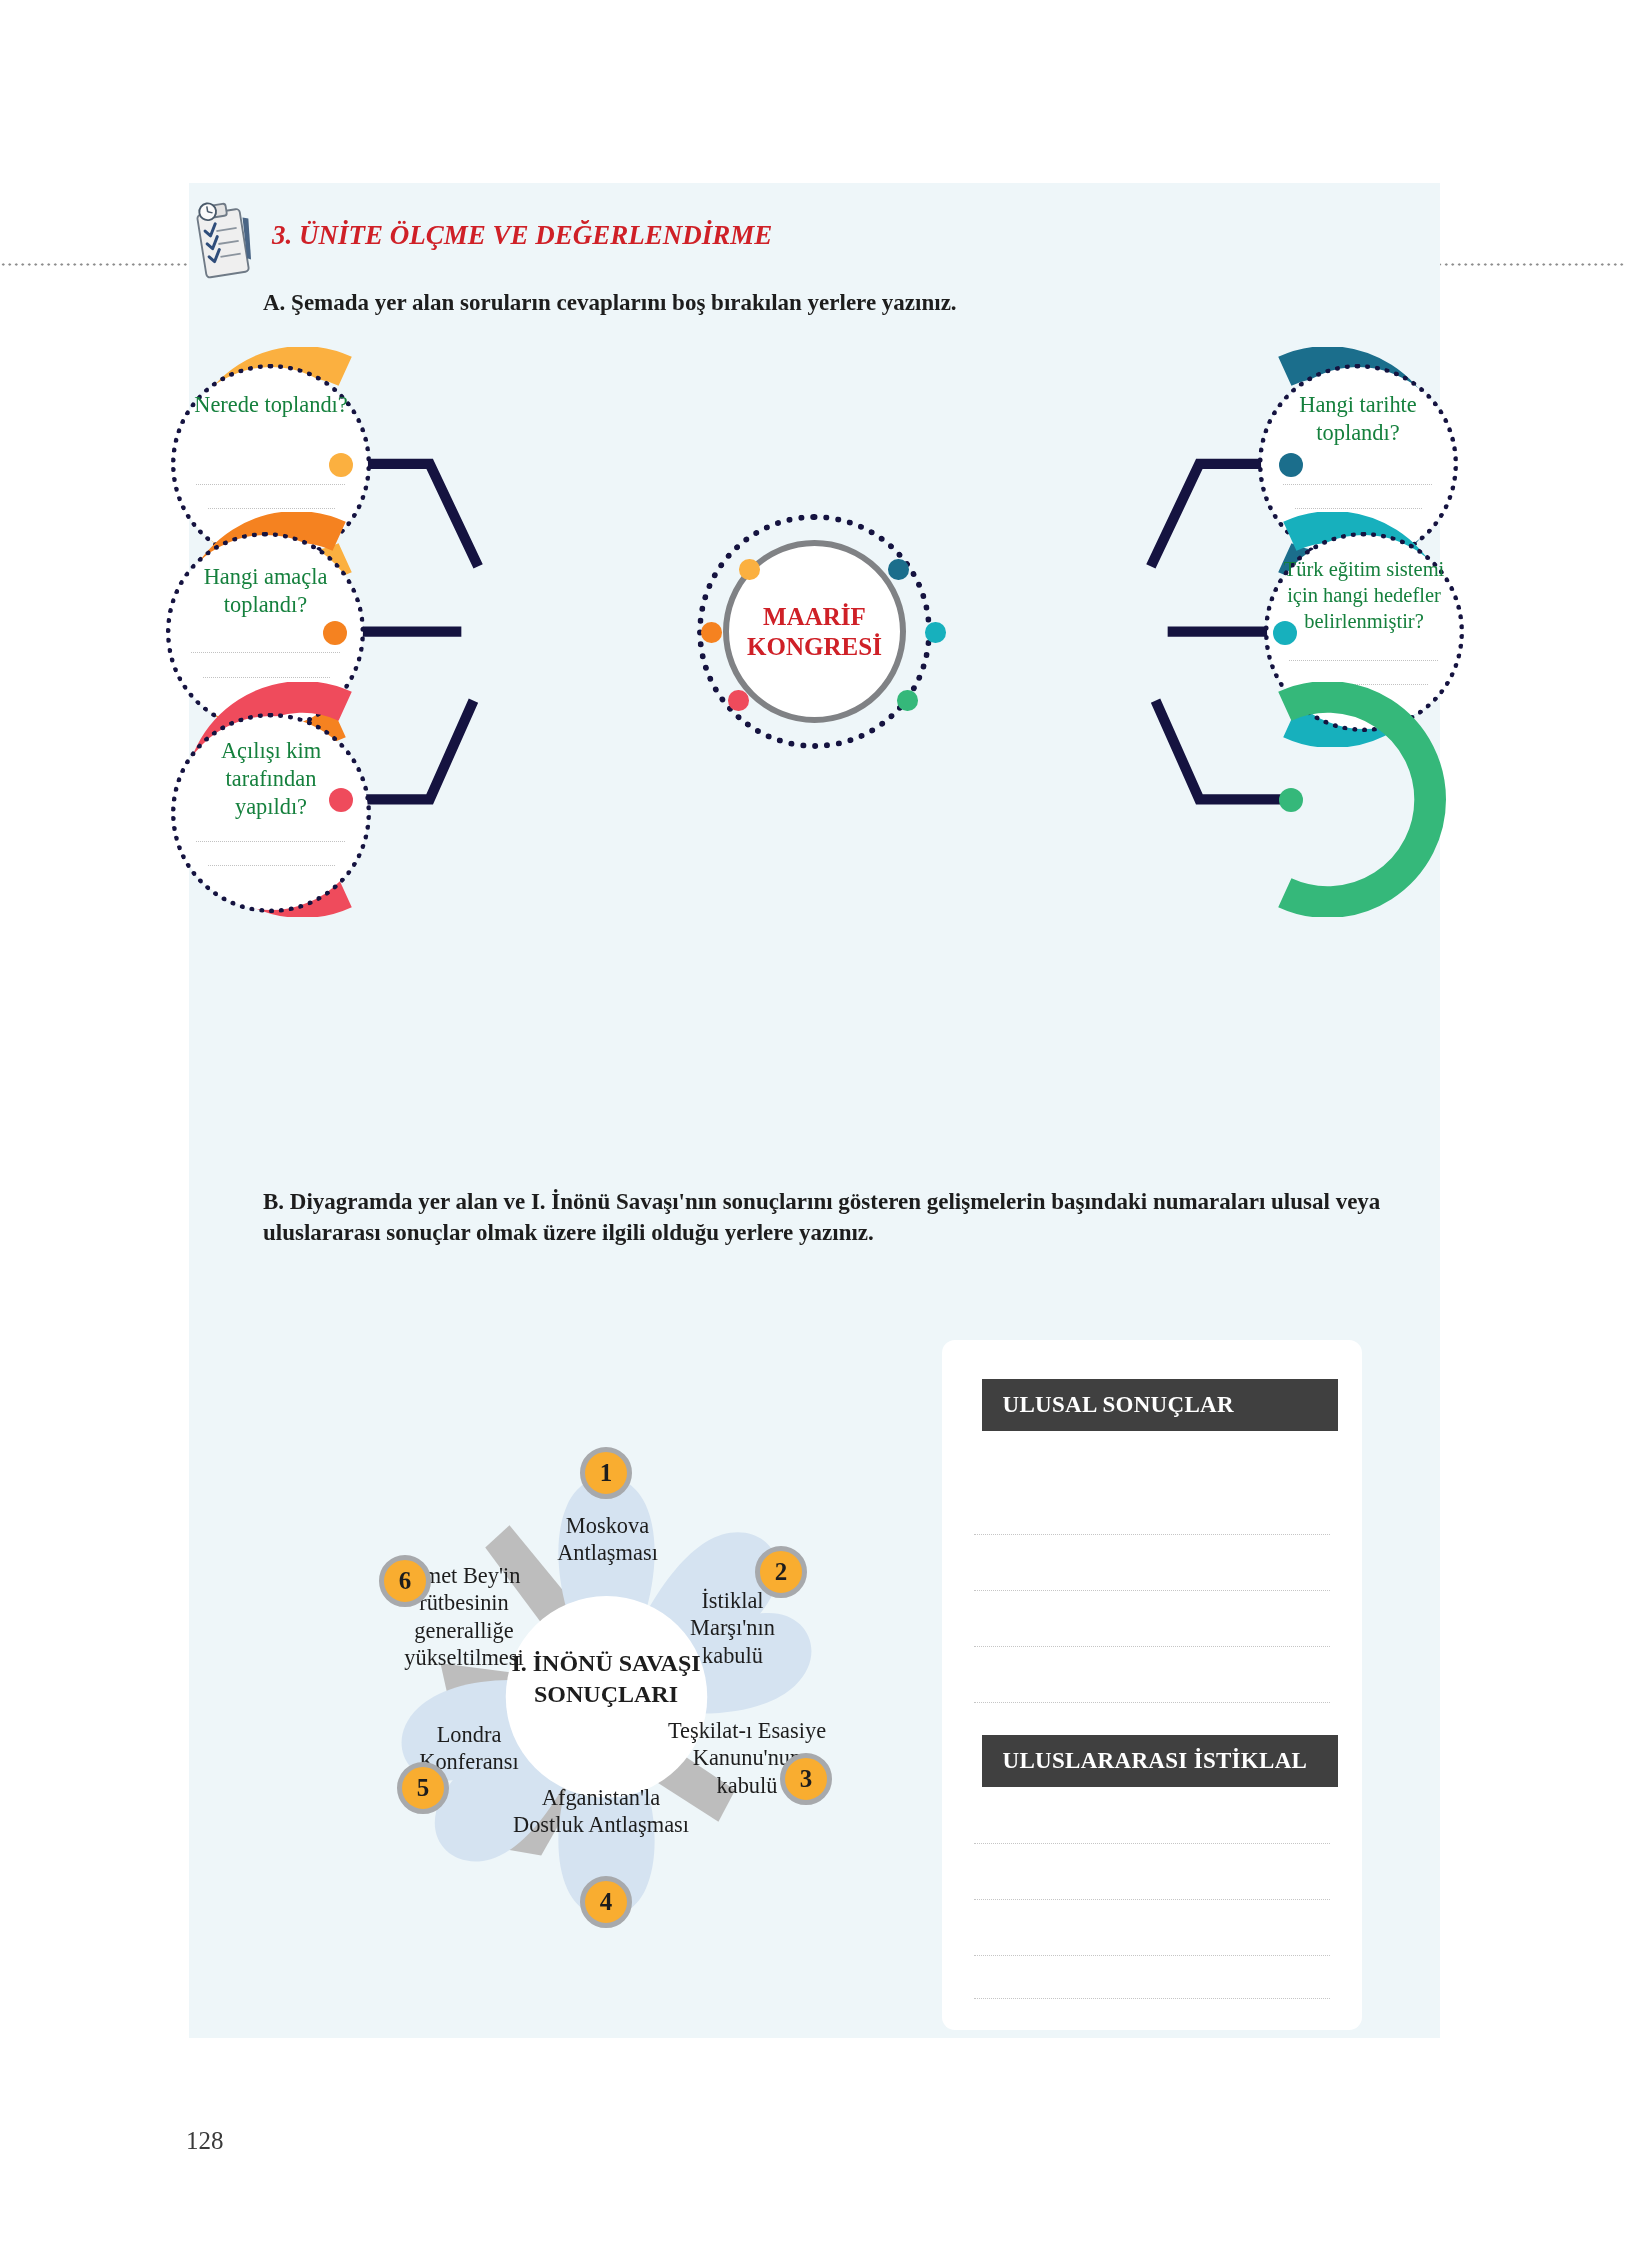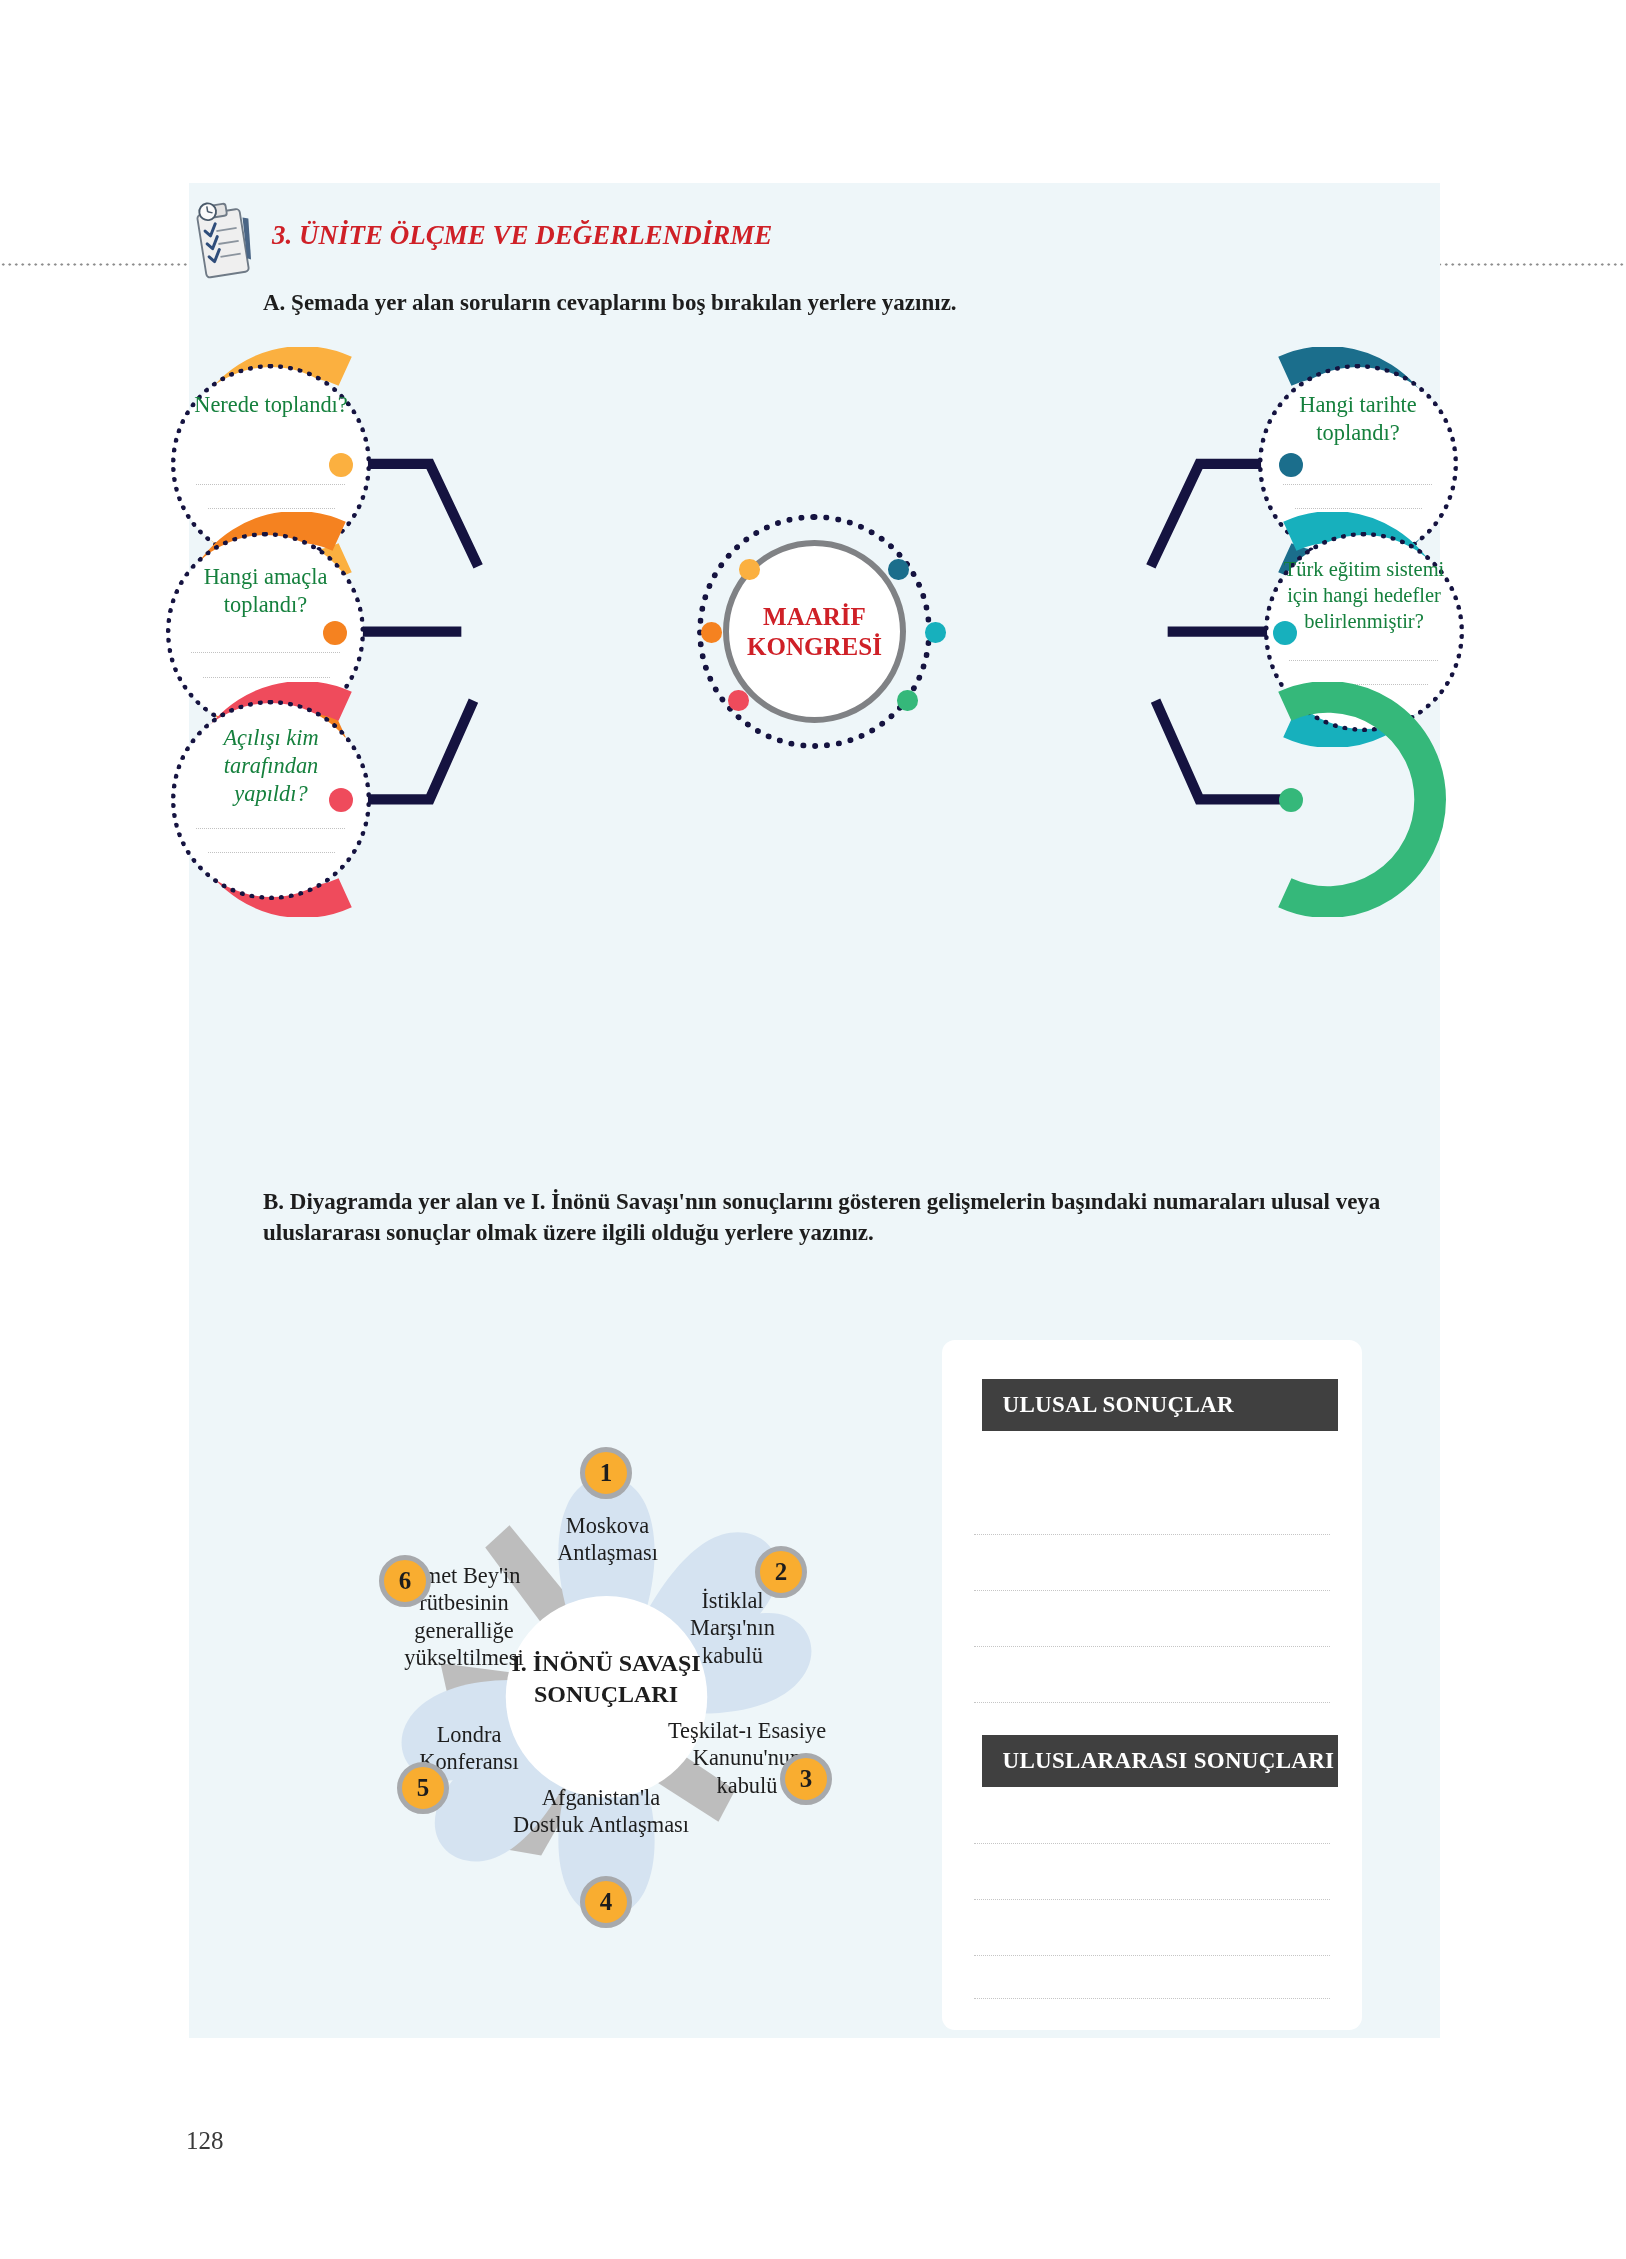--- a/index.html
+++ b/index.html
@@ -231,7 +231,7 @@
       <path d="M 205 26 A 110 110 0 1 0 205 226" fill="none" stroke="#ef4b5c" stroke-width="34"></path>
     </svg>
   </div>
-  <div class="bub" style="left:-15px;top:377px;width:194px;height:194px;font-style:italic;">
+  <div class="bub" style="left:-15px;top:390px;width:194px;height:194px;">
     <div class="disc"></div>
     <div class="dots"></div>
     <div class="q" style="top:20.5px;">Açılışı kim tarafından yapıldı?</div>

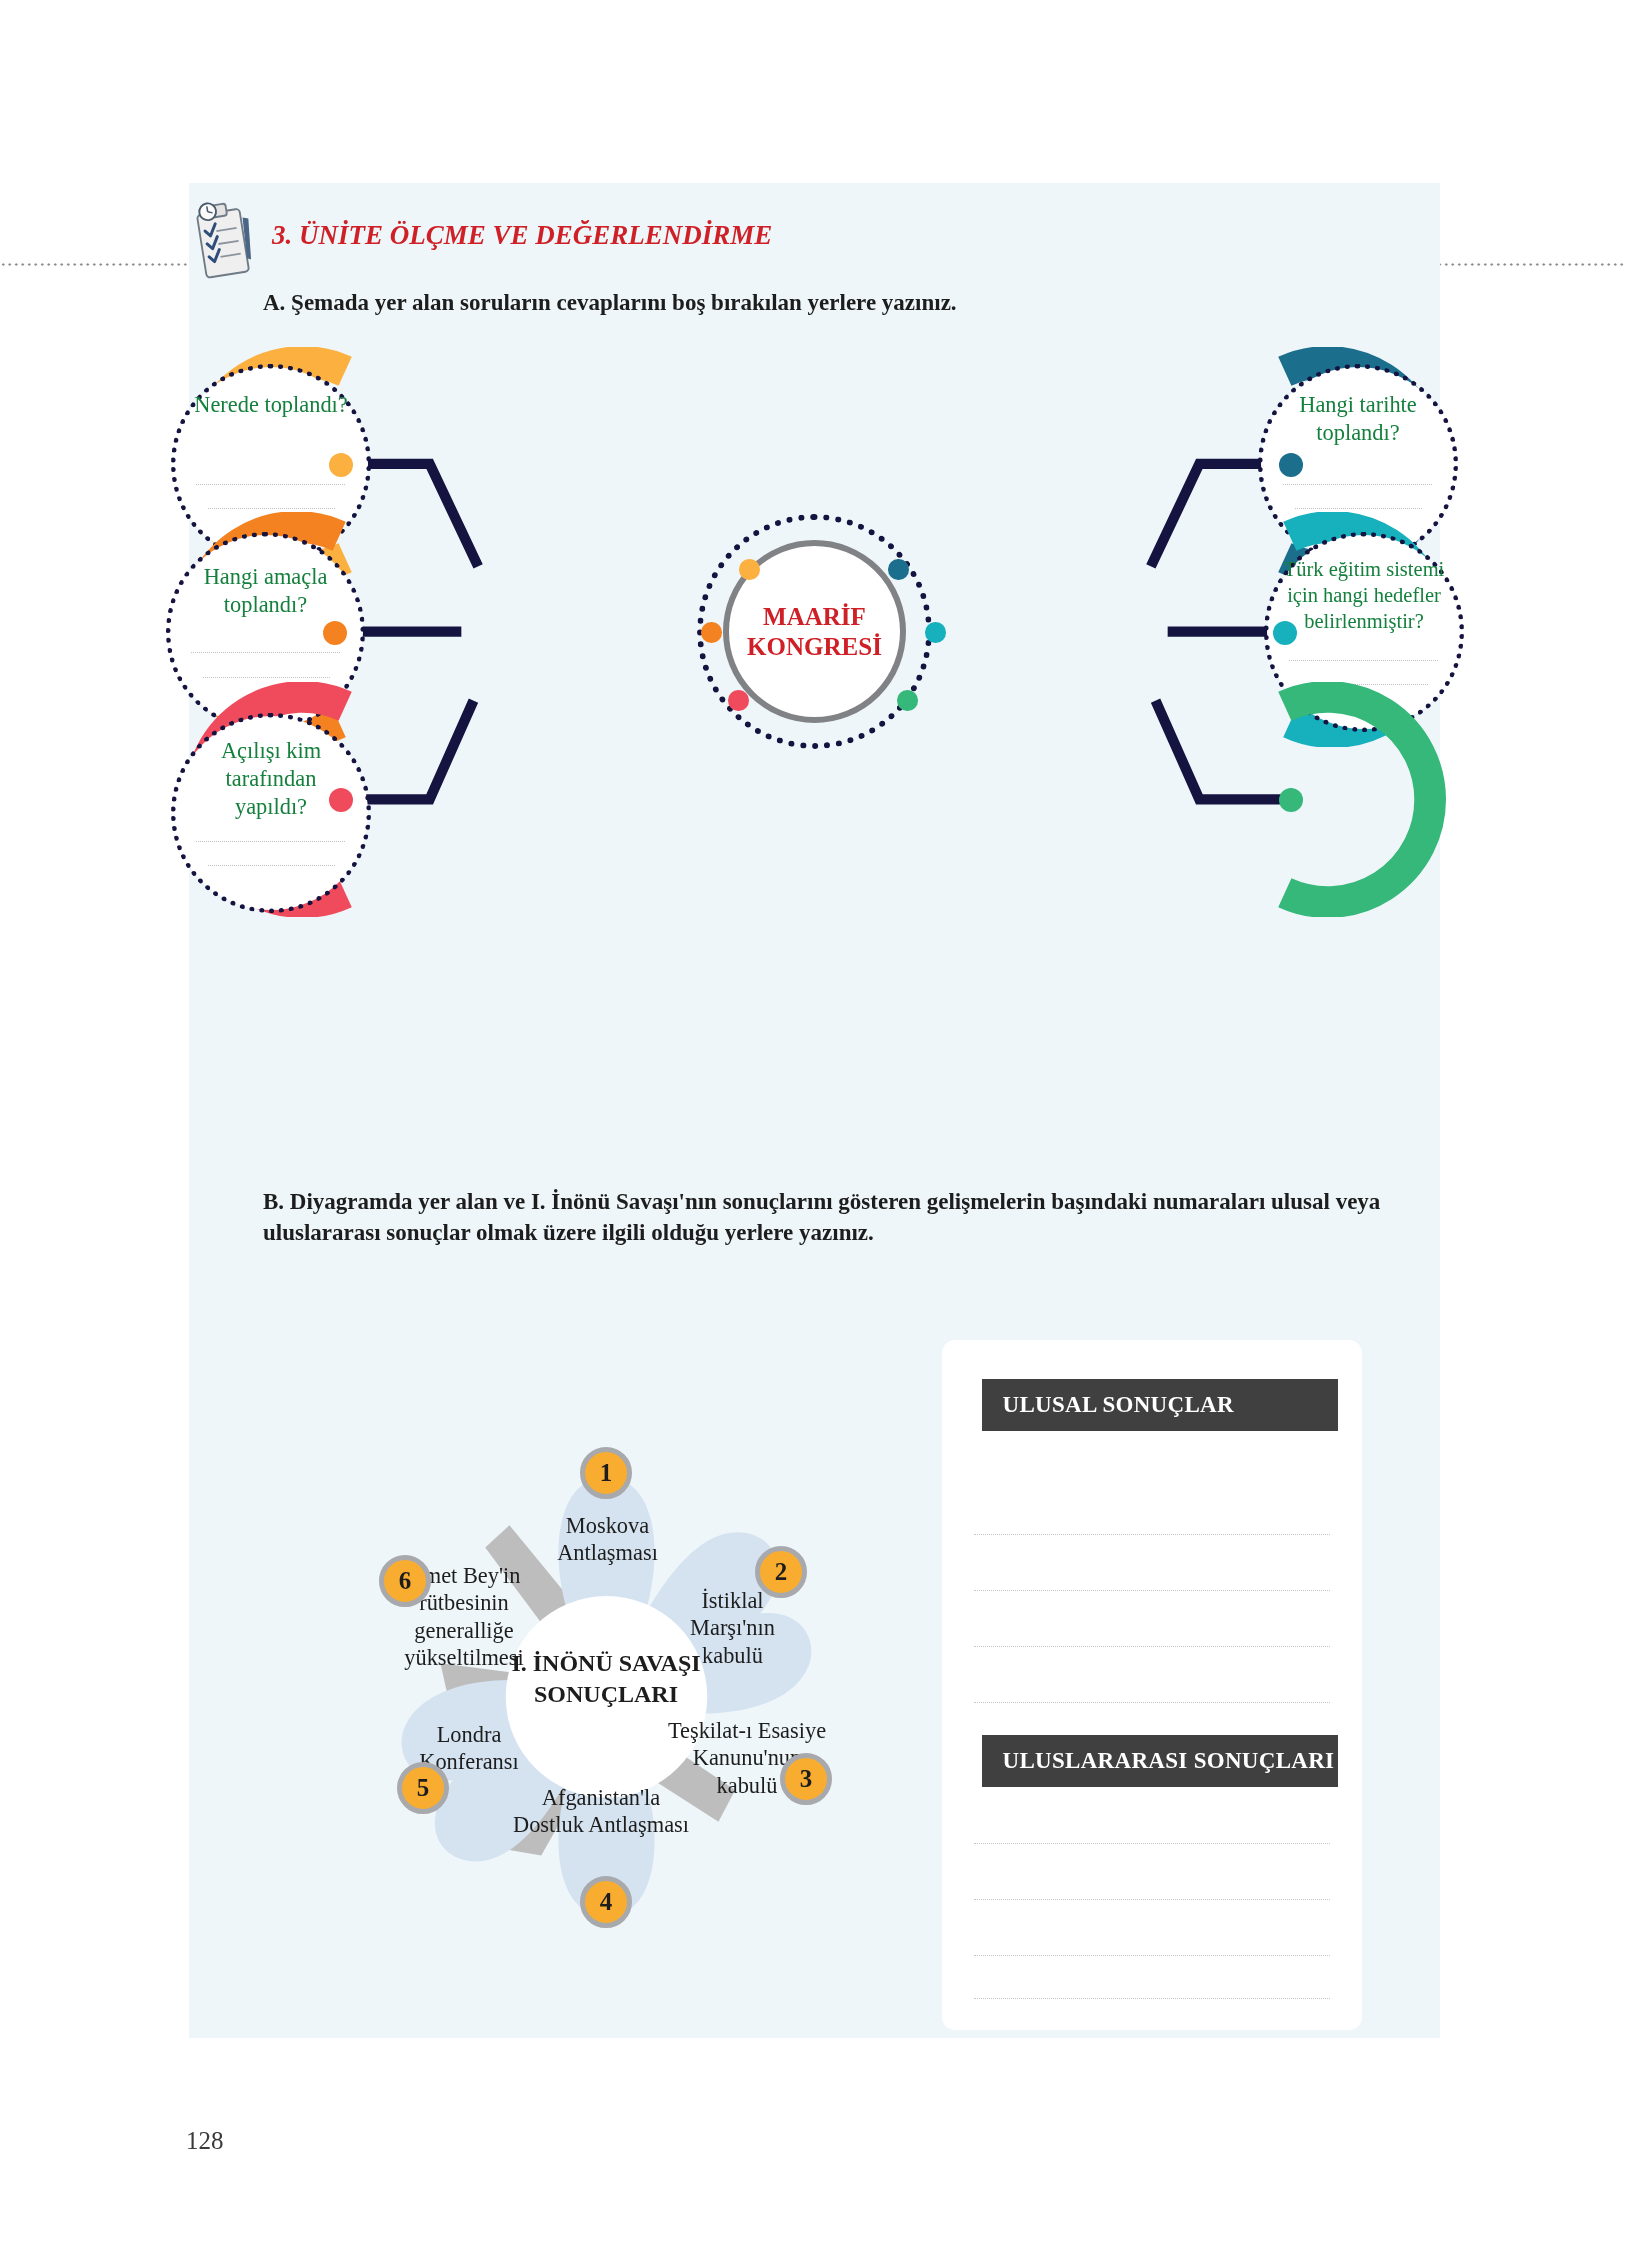--- a/index.html
+++ b/index.html
@@ -346,7 +346,7 @@
   <div class="card-line" style="top:362px;"></div>
 
   <div class="card-hdr" style="top:395px;">
-    <span>ULUSLARARASI SONUÇLARI</span>
+    <span>ULUSLARARASI İSTİKLAL</span>
   </div>
   <div class="card-line" style="top:503px;"></div>
   <div class="card-line" style="top:559px;"></div>

